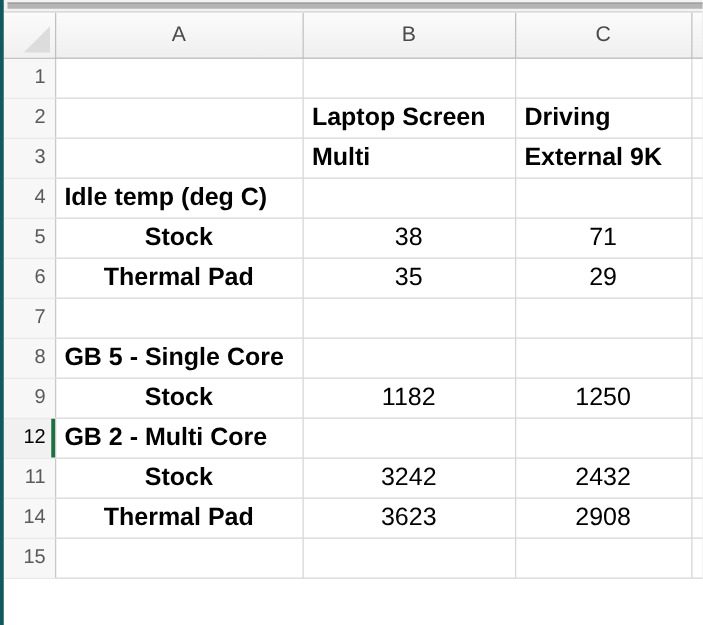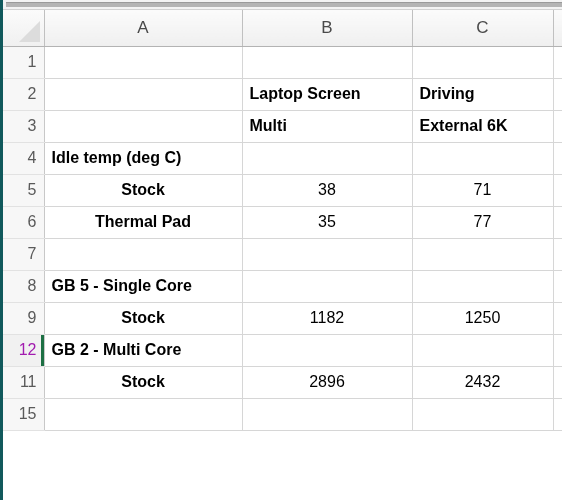--- a/index.html
+++ b/index.html
@@ -145,7 +145,7 @@
     background: #ffffff;
     border-right: 1px solid #d6d6d6;
     border-bottom: 1px solid #d6d6d6;
-    font-size: 16px;
+    font-size: 20px;
     color: #000000;
     vertical-align: middle;
     box-sizing: border-box;

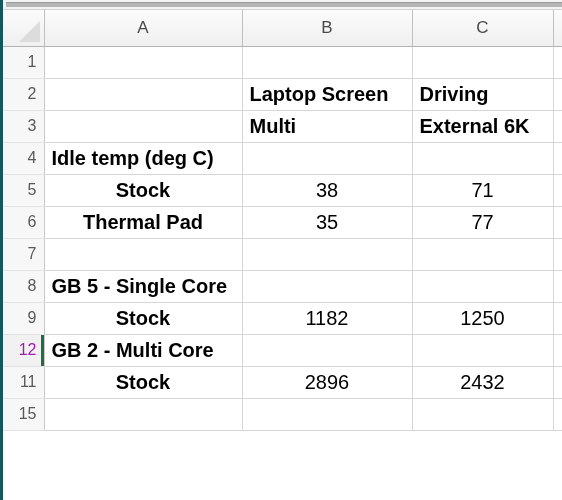--- a/index.html
+++ b/index.html
@@ -213,7 +213,7 @@
             <td class="rowhead">3</td>
             <td class="cell left"></td>
             <td class="cell left bold">Multi</td>
-            <td class="cell left bold">External 6K</td>
+            <td class="cell left bold">External 9K</td>
             <td class="cell"></td>
           </tr>
           <tr>

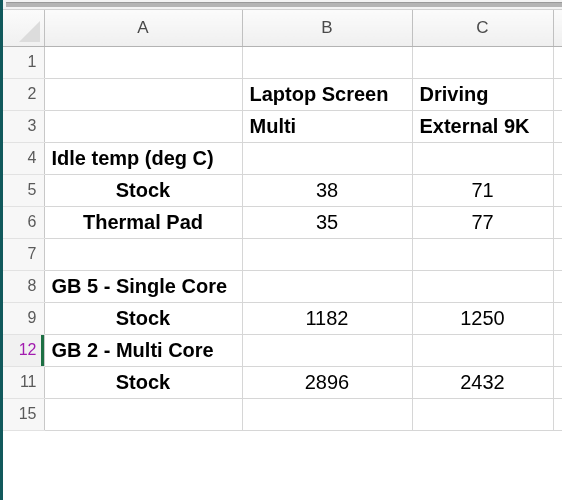--- a/index.html
+++ b/index.html
@@ -234,7 +234,7 @@
             <td class="rowhead">6</td>
             <td class="cell right bold">Thermal Pad</td>
             <td class="cell right">35</td>
-            <td class="cell right">77</td>
+            <td class="cell right">29</td>
             <td class="cell"></td>
           </tr>
           <tr>

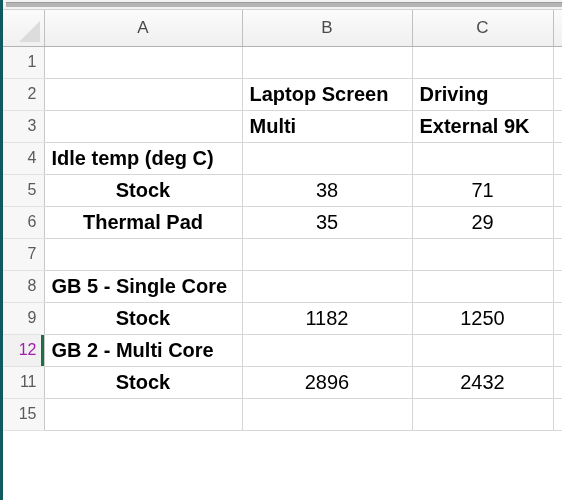--- a/index.html
+++ b/index.html
@@ -125,7 +125,7 @@
     position: relative;
   }
   td.rowhead.active {
-    color: #a21caf;
+    color: #000000;
     background: #f1f1f1;
   }
   td.rowhead.active::after {

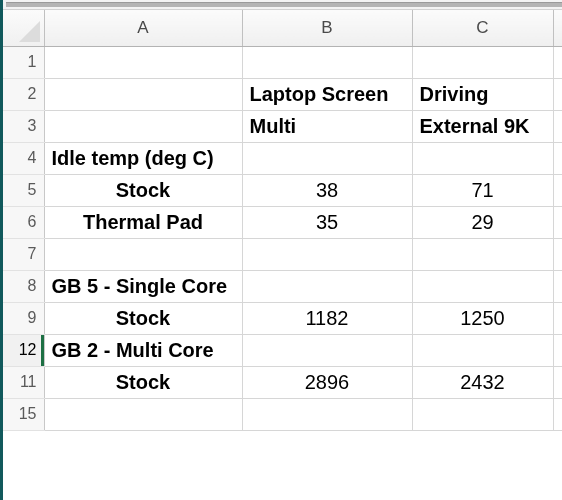--- a/index.html
+++ b/index.html
@@ -268,7 +268,7 @@
           <tr>
             <td class="rowhead">11</td>
             <td class="cell right bold">Stock</td>
-            <td class="cell right">2896</td>
+            <td class="cell right">3242</td>
             <td class="cell right">2432</td>
             <td class="cell"></td>
           </tr>

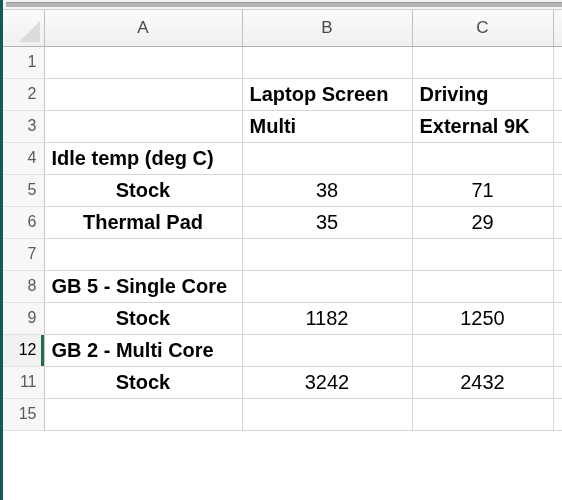--- a/index.html
+++ b/index.html
@@ -273,6 +273,13 @@
             <td class="cell"></td>
           </tr>
           <tr>
+            <td class="rowhead">14</td>
+            <td class="cell right bold">Thermal Pad</td>
+            <td class="cell right">3623</td>
+            <td class="cell right">2908</td>
+            <td class="cell"></td>
+          </tr>
+          <tr>
             <td class="rowhead">15</td>
             <td class="cell left"></td>
             <td class="cell left"></td>

